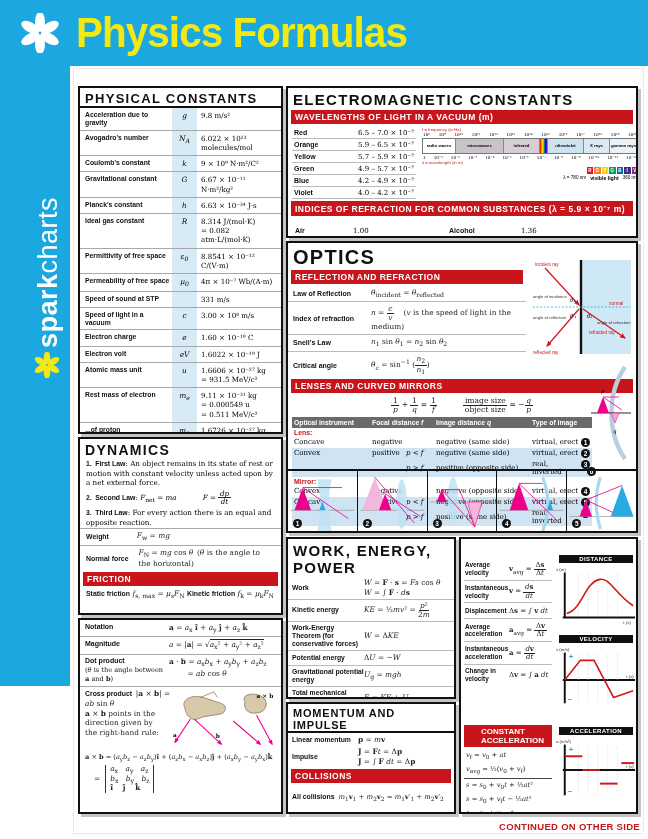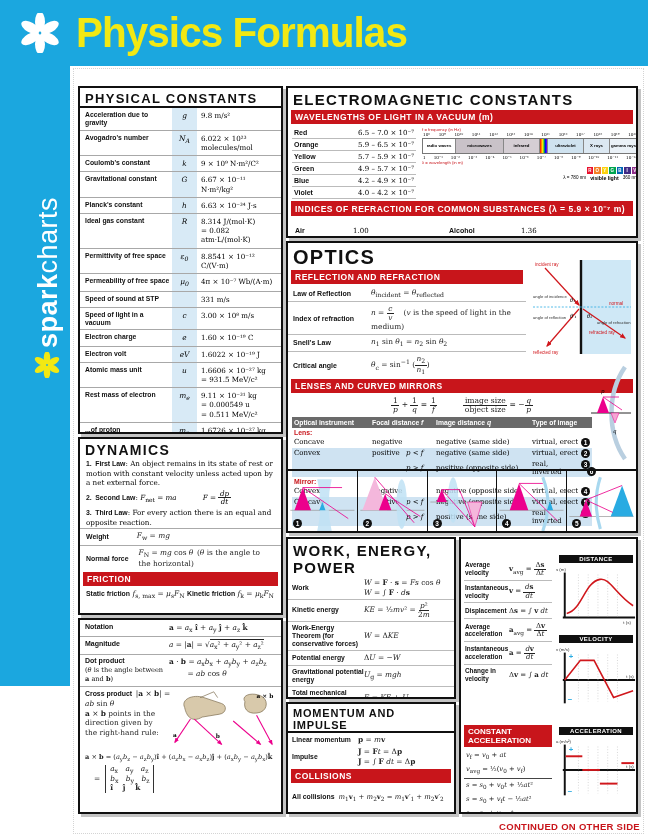--- a/index.html
+++ b/index.html
@@ -129,7 +129,7 @@
 .graph{position:absolute;left:0;width:82px}
 .gt{background:#101010;color:#fff;font-weight:bold;font-size:6px;letter-spacing:.4px;text-align:center;padding:1px 0;margin:0 4px 1px}
 .ca{position:absolute;left:3px;top:186px;width:88px}
-.carb{background:#C8151B;color:#fff;font-weight:bold;font-size:8px;line-height:1.15;padding:2px 4px;margin-bottom:2px}
+.carb{background:#C8151B;color:#fff;font-weight:bold;font-size:8px;line-height:1.15;padding:2px 17px;margin-bottom:2px}
 .caf{font-size:6.8px;padding:1.5px 2px}
 .casep{border-top:1px solid #444;margin:1px 0}
 </style>

